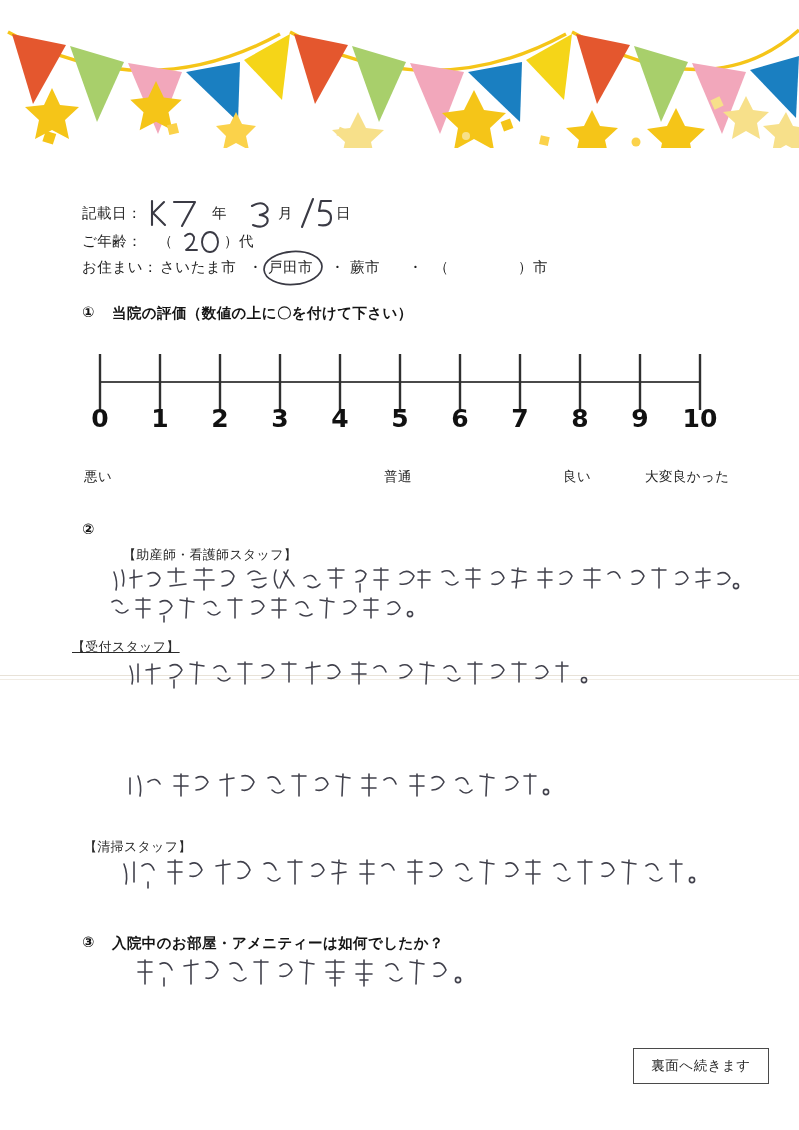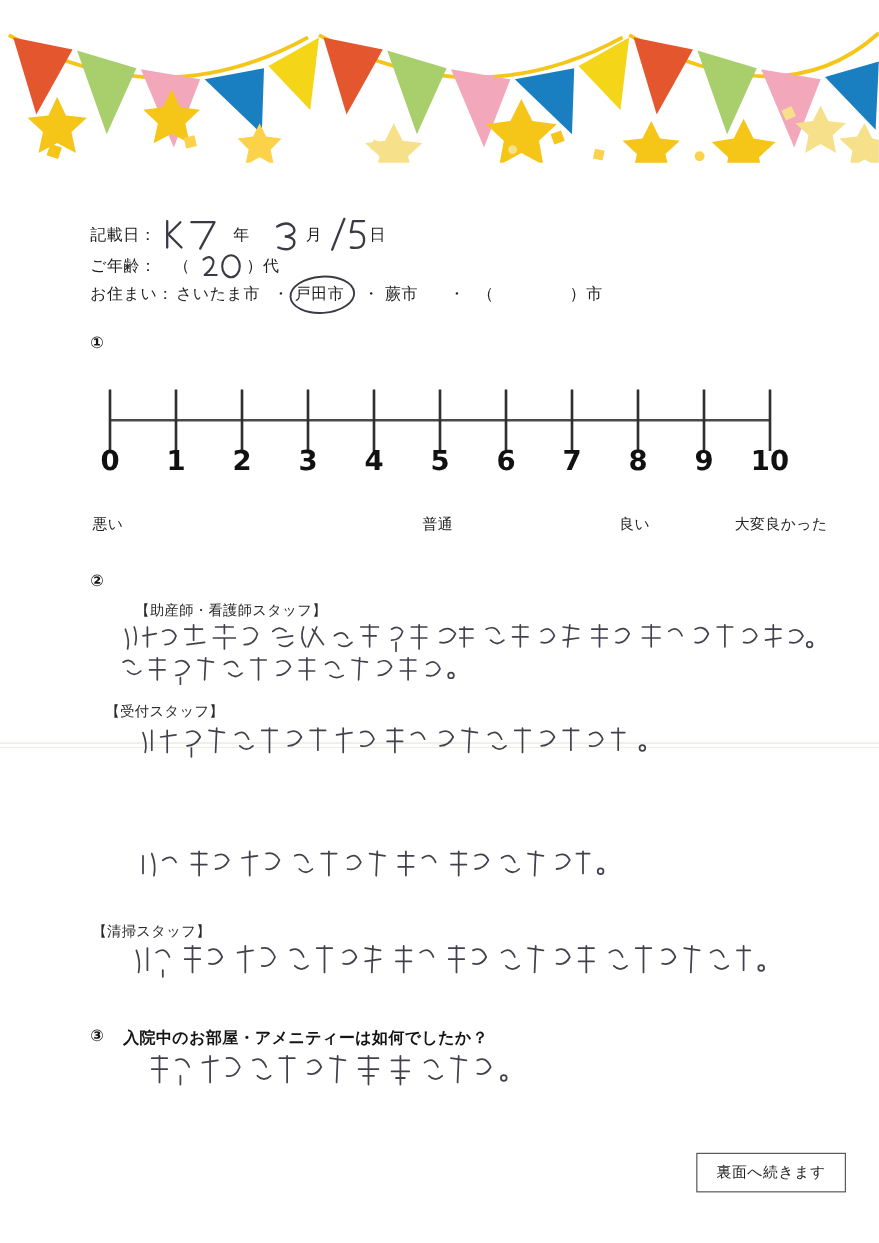--- a/index.html
+++ b/index.html
@@ -231,6 +231,7 @@
     <div class="fld printed" style="left:518px; top:258px;">）市</div>
 
     <div class="fld printed-bold" style="left:82px; top:304px;">①</div>
+    <div class="fld printed-bold" style="left:112px; top:304px;">当院の評価（数値の上に〇を付けて下さい）</div>
 
     <div id="scale-wrap">
       <svg width="610" height="60" viewBox="0 0 610 60">

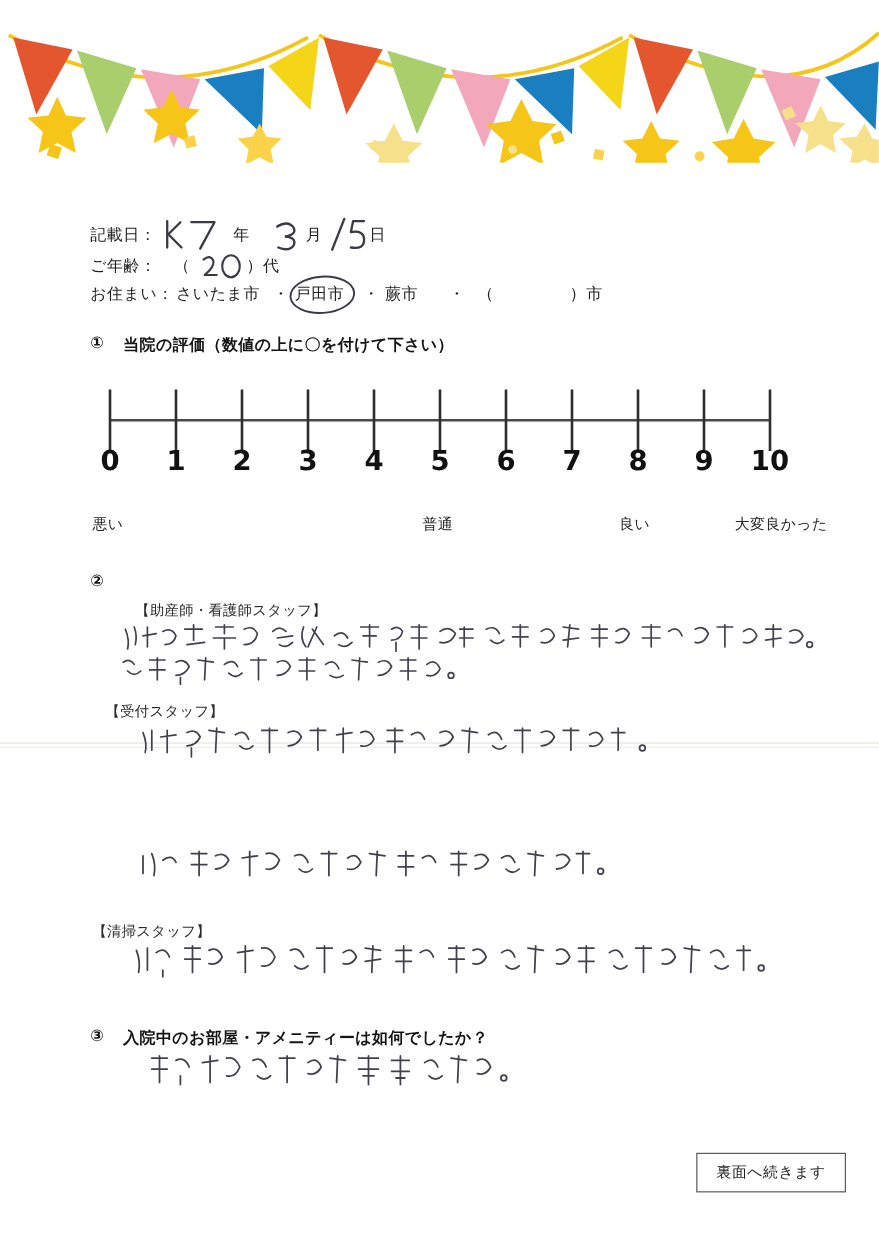--- a/index.html
+++ b/index.html
@@ -267,7 +267,7 @@
     <div class="anchor" style="left:84px;">悪い</div>
     <div class="anchor" style="left:384px;">普通</div>
     <div class="anchor" style="left:563px;text-align:center;">良い</div>
-    <div class="anchor" style="left:668px;">大変良かった</div>
+    <div class="anchor" style="left:645px;">大変良かった</div>
 
     <div class="fld printed-bold" style="left:82px; top:521px;">②</div>
 

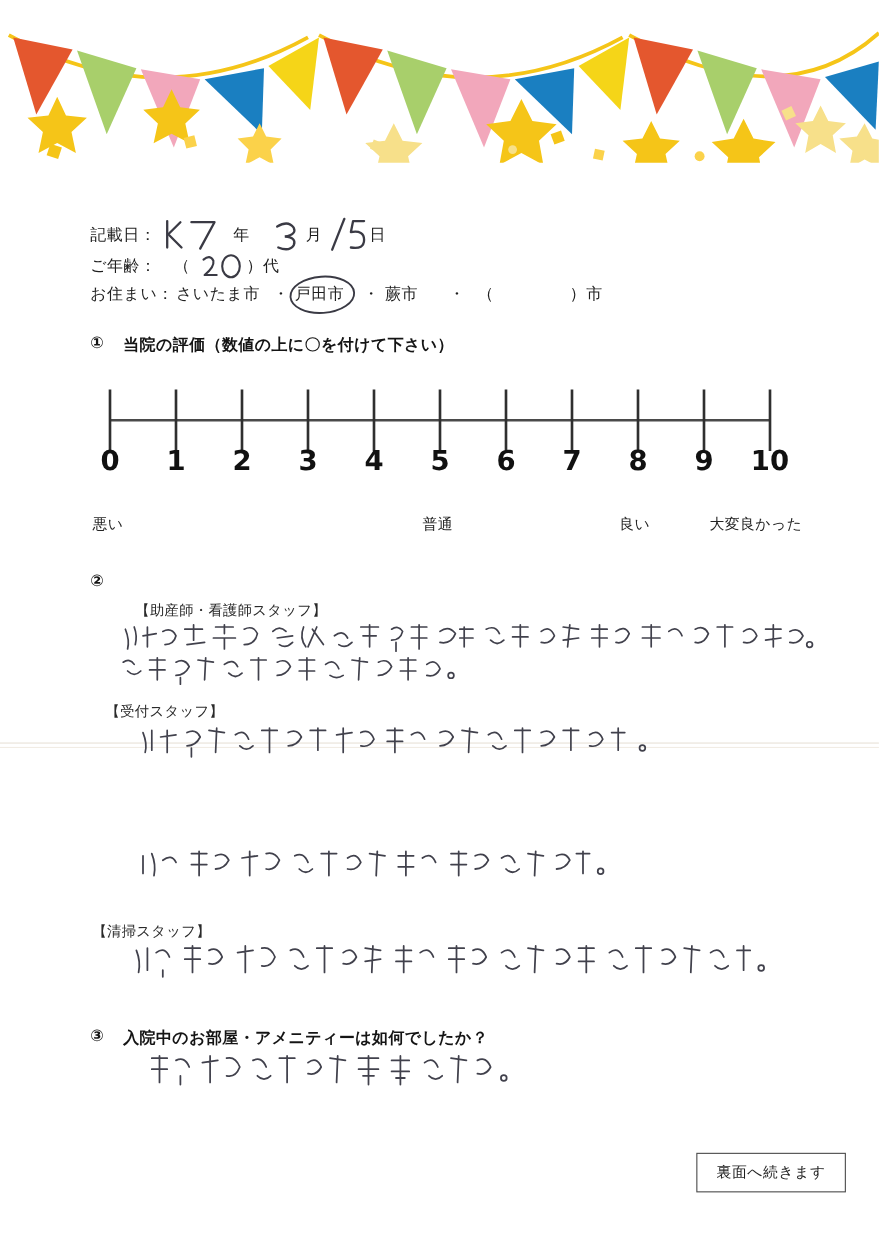--- a/index.html
+++ b/index.html
@@ -303,7 +303,7 @@
       </svg>
     </div>
 
-    <div class="fld bracket-label" style="left:96px; top:638px;">【受付スタッフ】</div>
+    <div class="fld bracket-label" style="left:72px; top:638px;text-decoration:underline;">【受付スタッフ】</div>
     <div class="ink" style="left:124px; top:660px;">
       <svg width="470" height="34" viewBox="0 0 470 34">
         <g fill="none" stroke="#41414c" stroke-width="1.55" stroke-linecap="round" stroke-linejoin="round">

